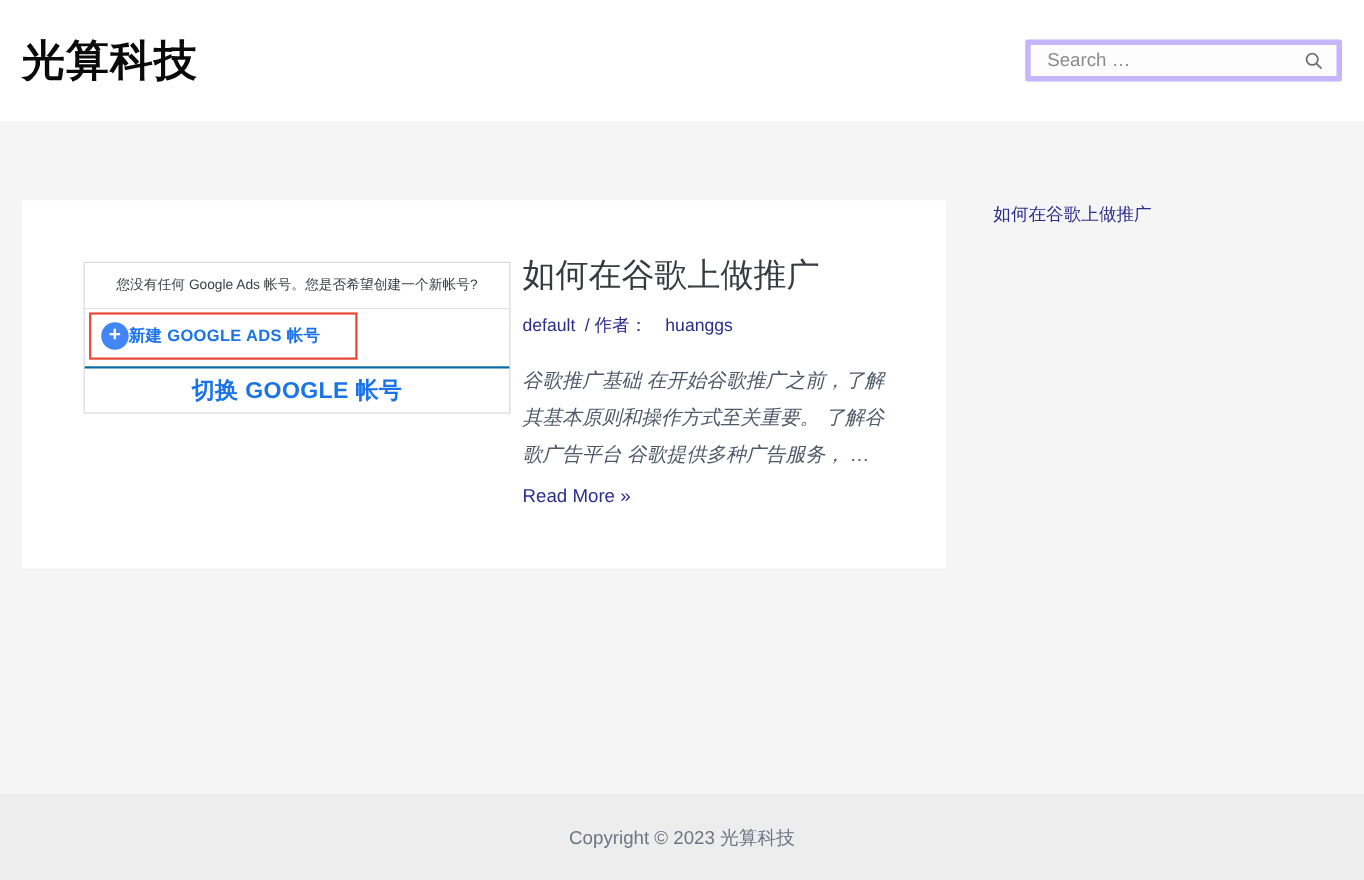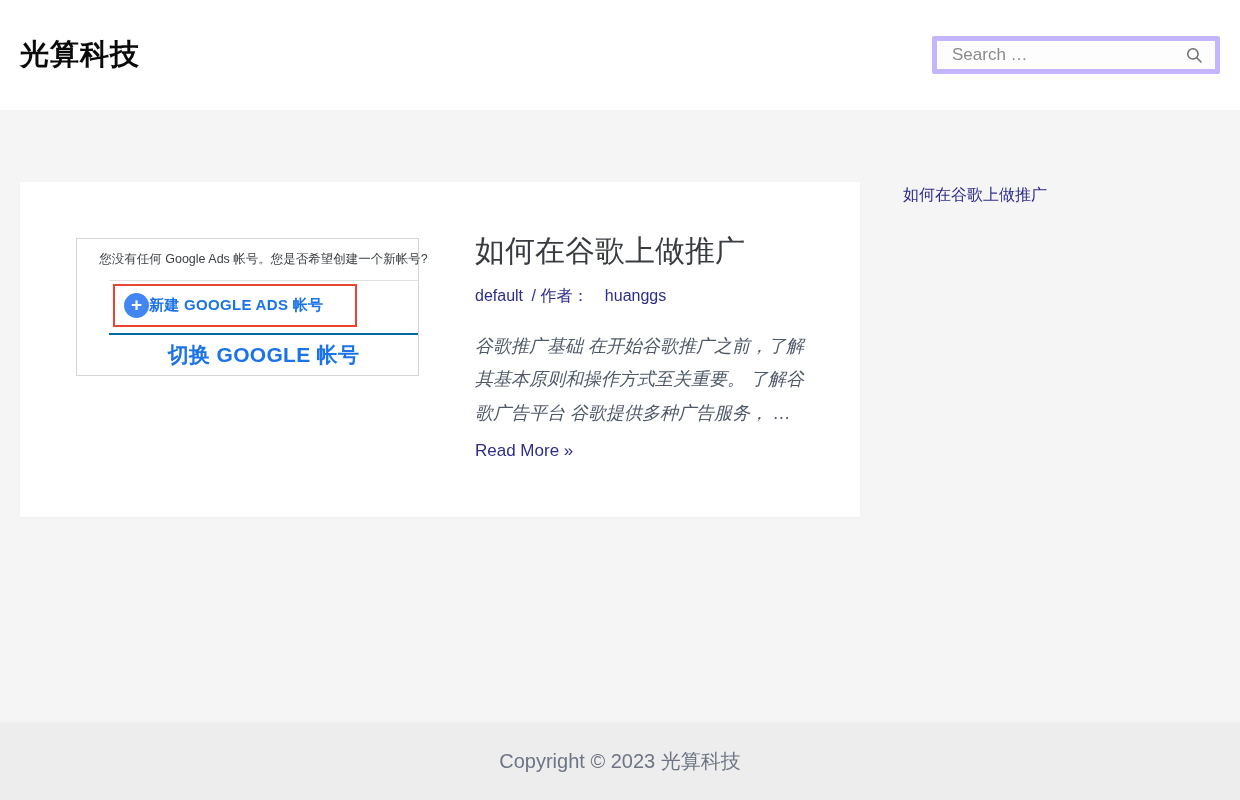--- a/index.html
+++ b/index.html
@@ -22,7 +22,7 @@
     padding: 0 20px;
   }
   .logo {
-    font-size: 29px;
+    font-size: 39px;
     font-weight: 700;
     color: #0a0a0a;
     letter-spacing: 1px;

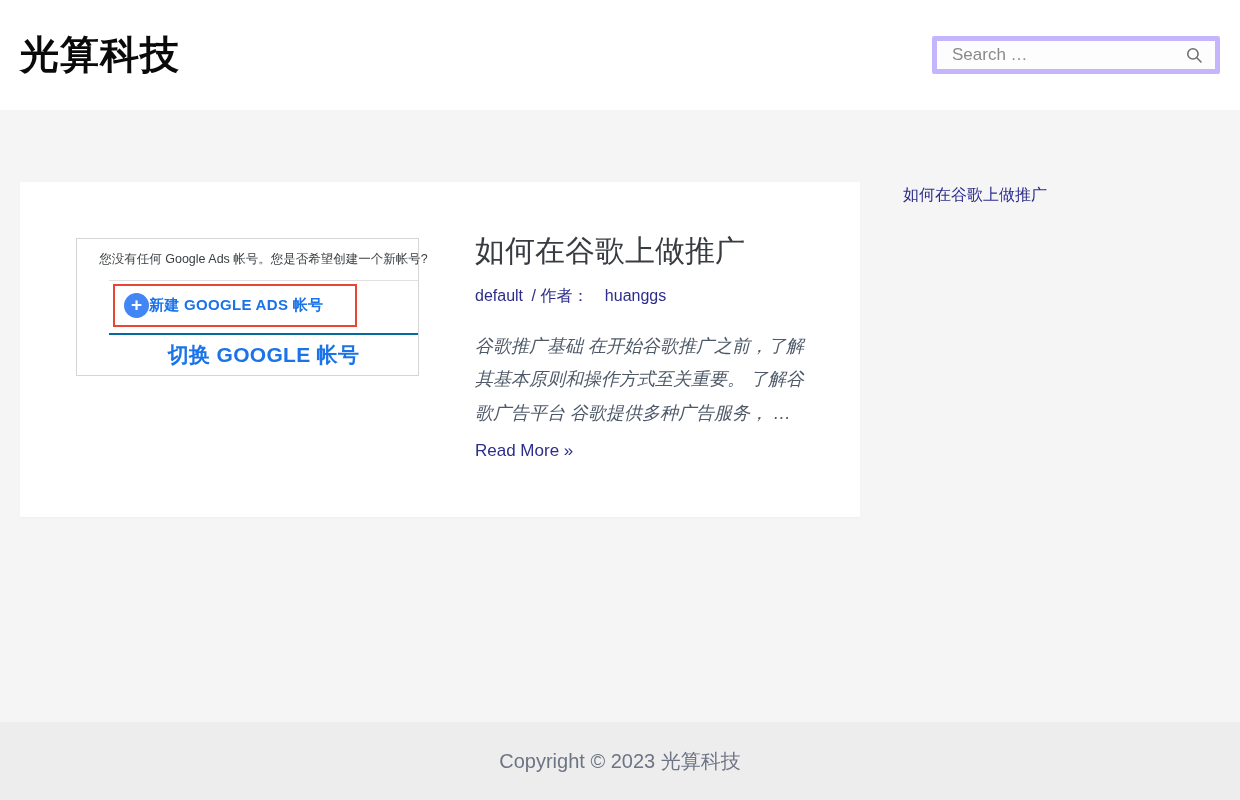--- a/index.html
+++ b/index.html
@@ -80,10 +80,9 @@
   
   .thumb-col { width: 343px; flex: 0 0 343px; cursor: pointer; }
   .gads-dialog {
-    width: 343px;
+    width: 388px;
     background: #ffffff;
     border: 1px solid #d5d5d5;
-    padding-left: 32px;
   }
   .gads-row1 {
     height: 42px;

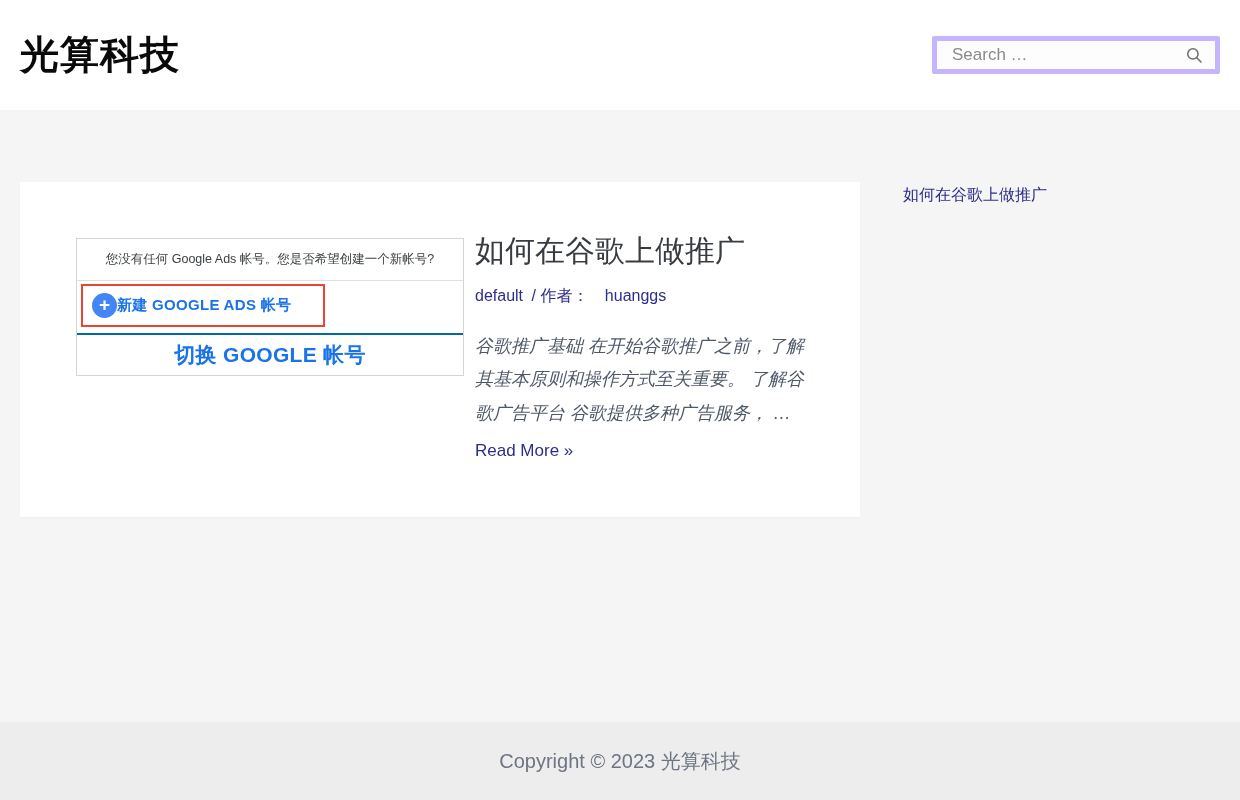--- a/index.html
+++ b/index.html
@@ -204,7 +204,7 @@
     display: flex;
     align-items: center;
     justify-content: center;
-    font-size: 20px;
+    font-size: 17px;
     color: #6d7483;
   }
 </style>

